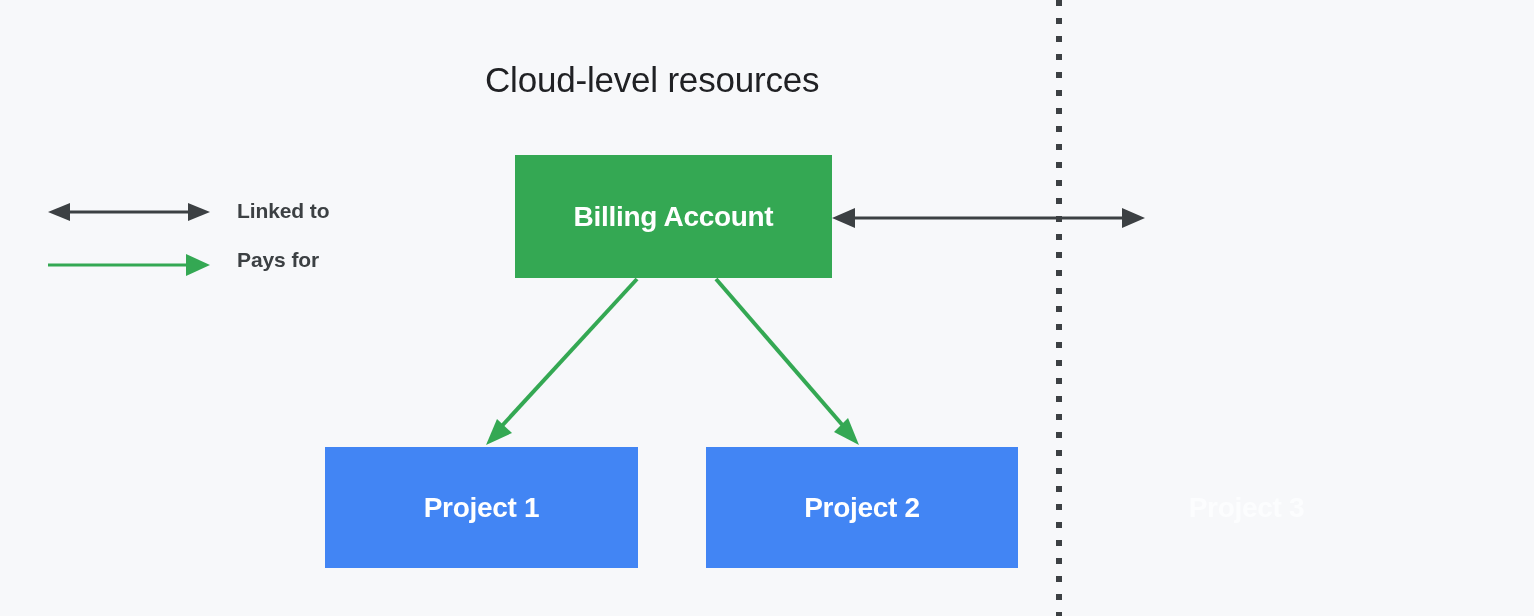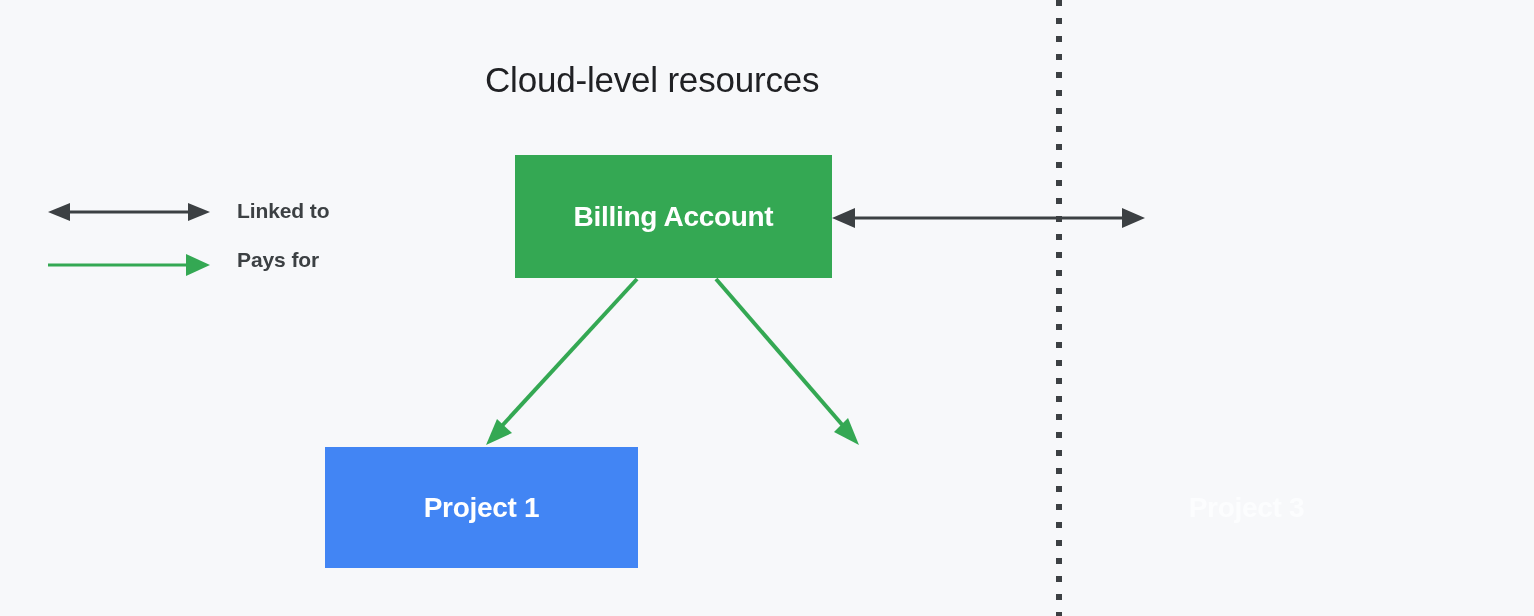--- a/index.html
+++ b/index.html
@@ -160,6 +160,7 @@
 
   <div class="node" id="node-project1">Project 1</div>
 
+  <div class="node" id="node-project2">Project 2</div>
 
   <div class="node" id="node-project3">Project 3</div>
 

